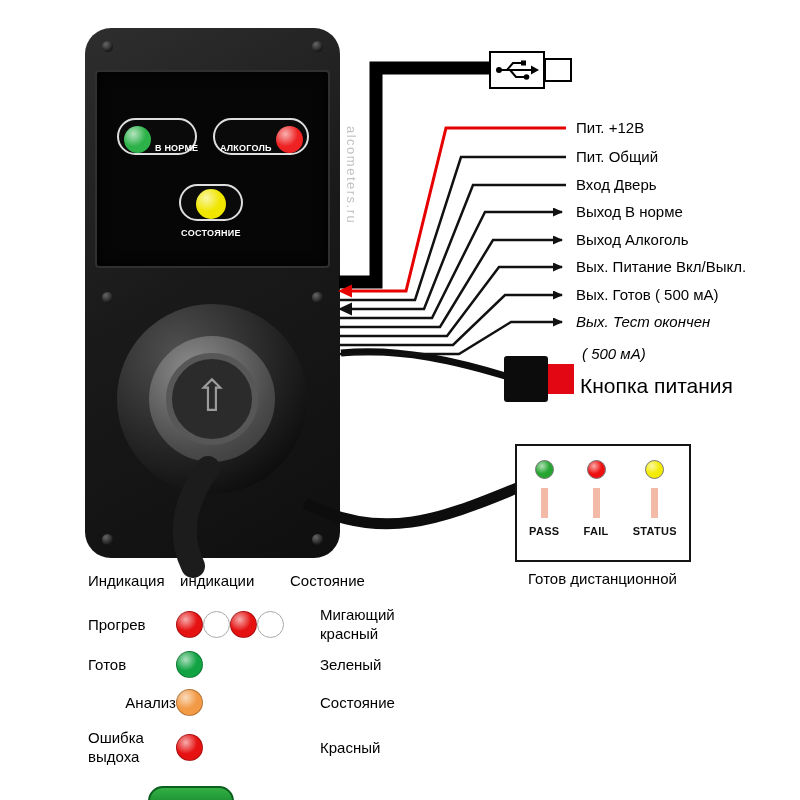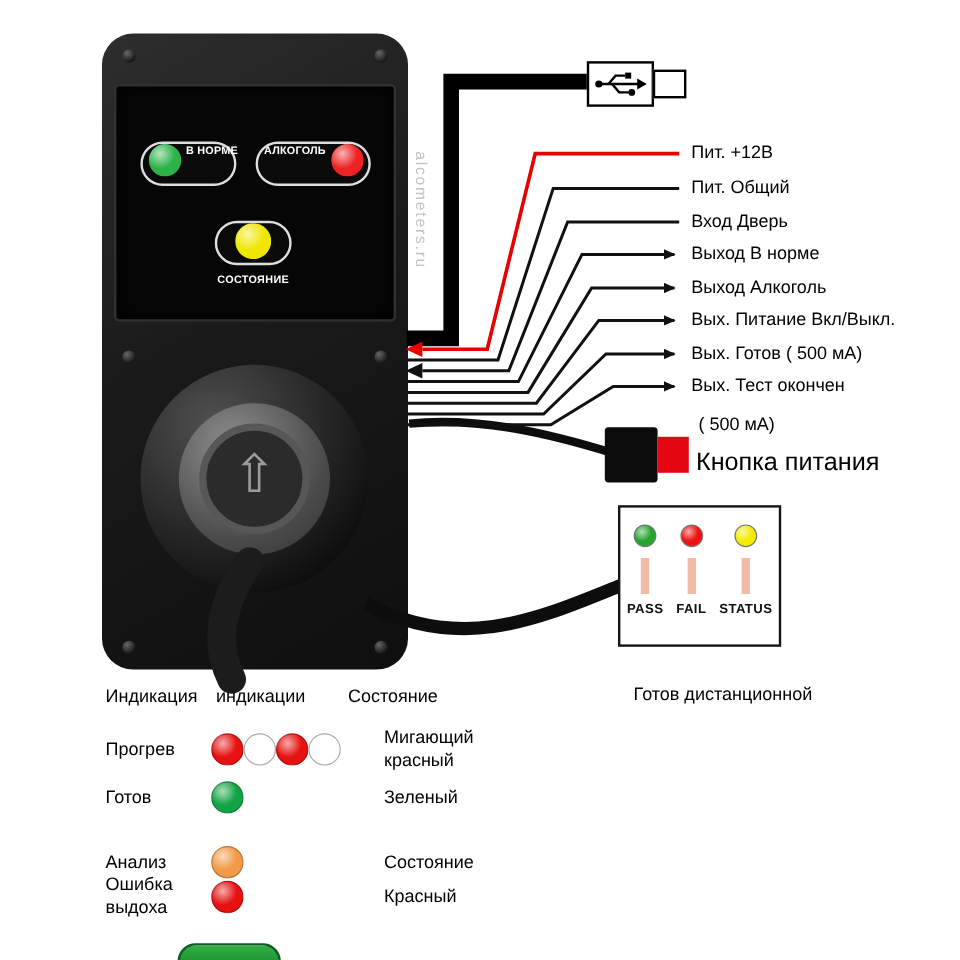--- a/index.html
+++ b/index.html
@@ -16,7 +16,7 @@
     background:#060606; border:2px solid #303030; border-radius:4px;
     box-shadow:inset 0 0 14px #000; }
   .pill { position:absolute; height:37px; border:2px solid #dedede; border-radius:20px;
-    display:flex; align-items:flex-start; gap:4px; padding:0 5px; background:#0a0a0a; }
+    display:flex; align-items:flex-end; gap:4px; padding:0 5px; background:#0a0a0a; }
   .pill-normal { left:20px; top:46px; width:80px; }
   .pill-alc    { left:116px; top:46px; width:96px; }
   .pill-status { left:82px; top:112px; width:64px; justify-content:center; }

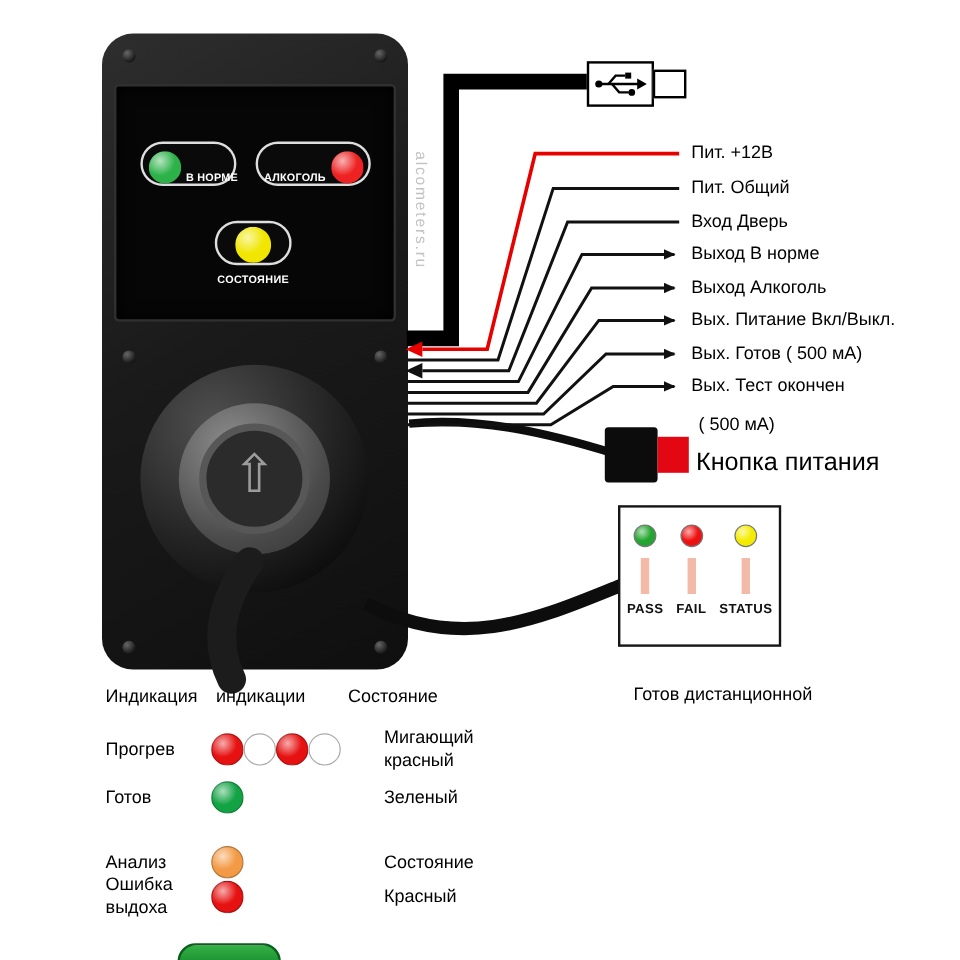--- a/index.html
+++ b/index.html
@@ -177,7 +177,7 @@
       <div class="wire-label" style="top: 285px;">
         <div>Вых. Готов  ( 500 мА)</div>
       </div>
-      <div class="wire-label" style="top: 312px;">
+      <div class="wire-label" style="top: 312px; font-style: italic;">
         <div>Вых. Тест окончен</div>
         <div class="indent">( 500 мА)</div>
       </div>

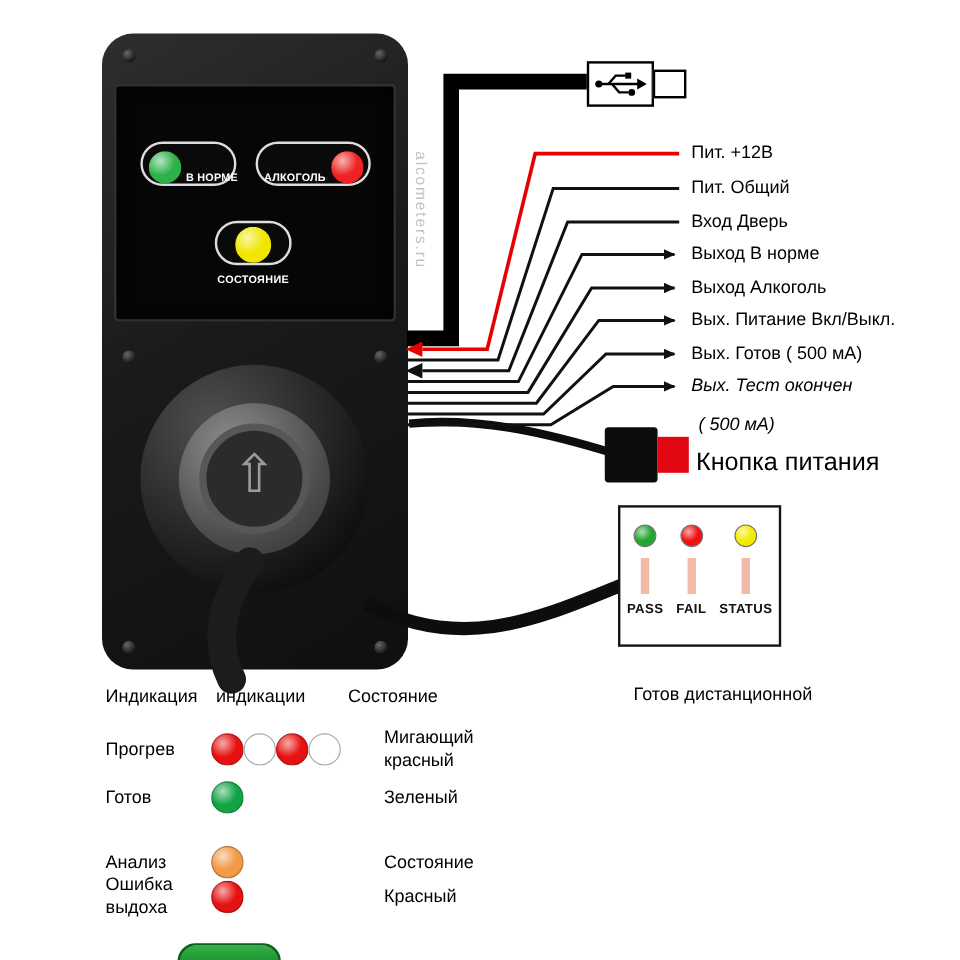--- a/index.html
+++ b/index.html
@@ -55,7 +55,7 @@
   #pwr-label { left:580px; top:374px; font-size:21px; color:#000; }
 
   
-  #panel { left:515px; top:421px; width:136px; height:118px; background:#fff; border:2px solid #151515;
+  #panel { left:515px; top:444px; width:176px; height:118px; background:#fff; border:2px solid #151515;
     display:flex; justify-content:space-around; align-items:flex-start; padding-top:14px; }
   .led-col { display:flex; flex-direction:column; align-items:center; }
   .rled { width:19px; height:19px; border-radius:50%; border:1px solid #777; }

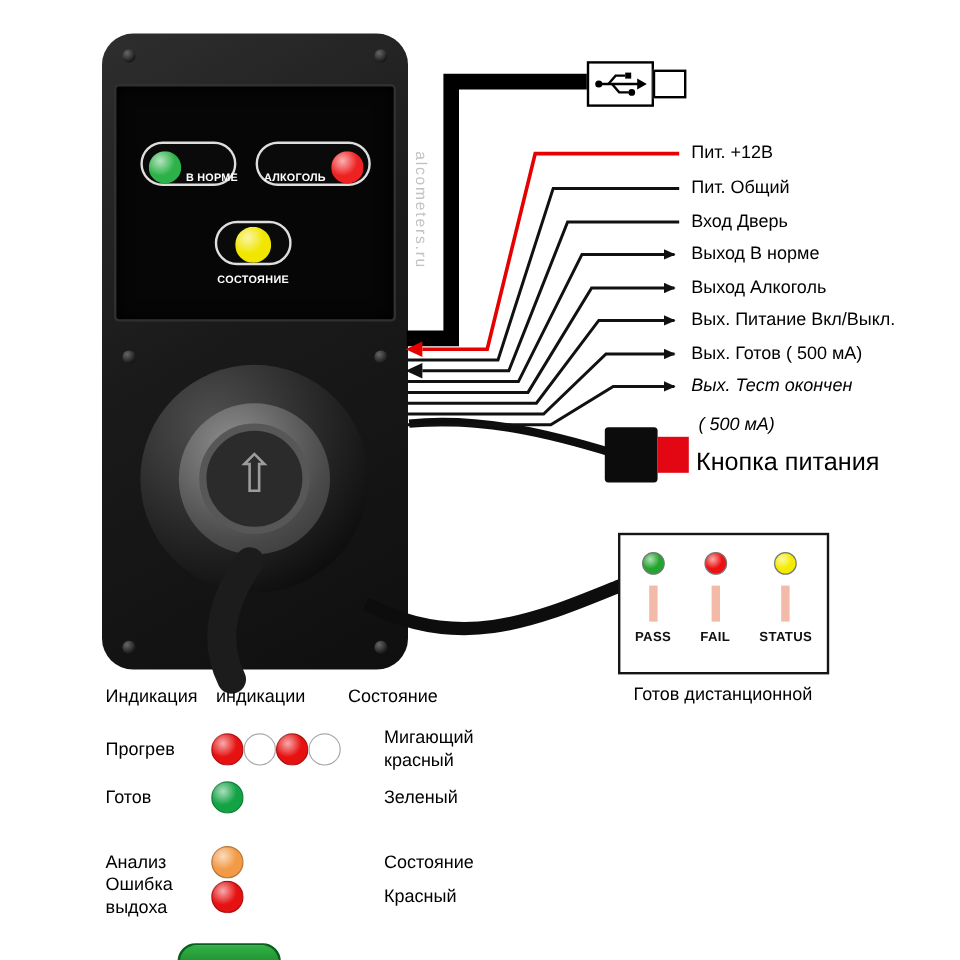--- a/index.html
+++ b/index.html
@@ -232,7 +232,7 @@
           </div>
           <div class="lstate">Зеленый</div>
         </div>
-        <div class="lrow" style="top: 694px;">
+        <div class="lrow" style="top: 678px; text-align: right;">
           <div class="lname">Анализ</div>
           <div class="lsw">
             <span class="circ" style="background: radial-gradient(circle at 35% 30%, rgba(255, 255, 255, 0.65), rgba(255, 255, 255, 0) 48%), rgb(242, 154, 69); border: 1px solid rgba(0, 0, 0, 0.25);"></span>

